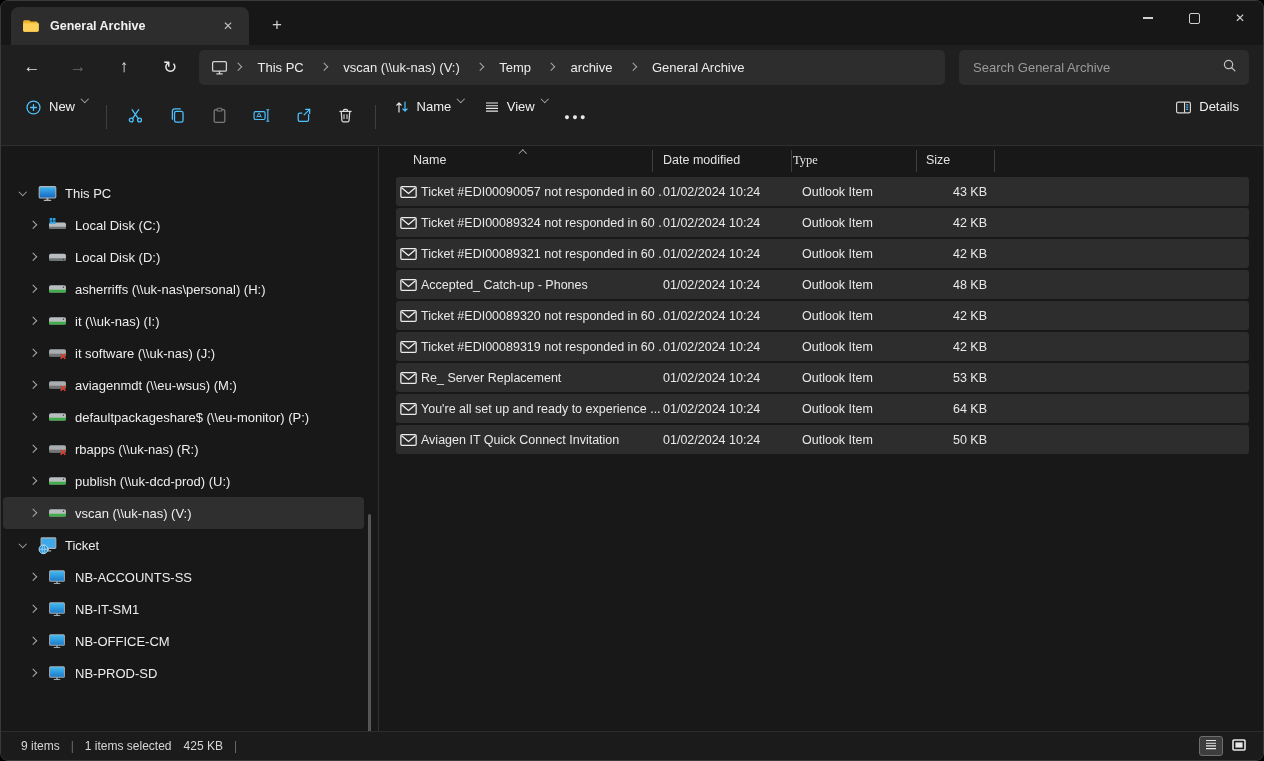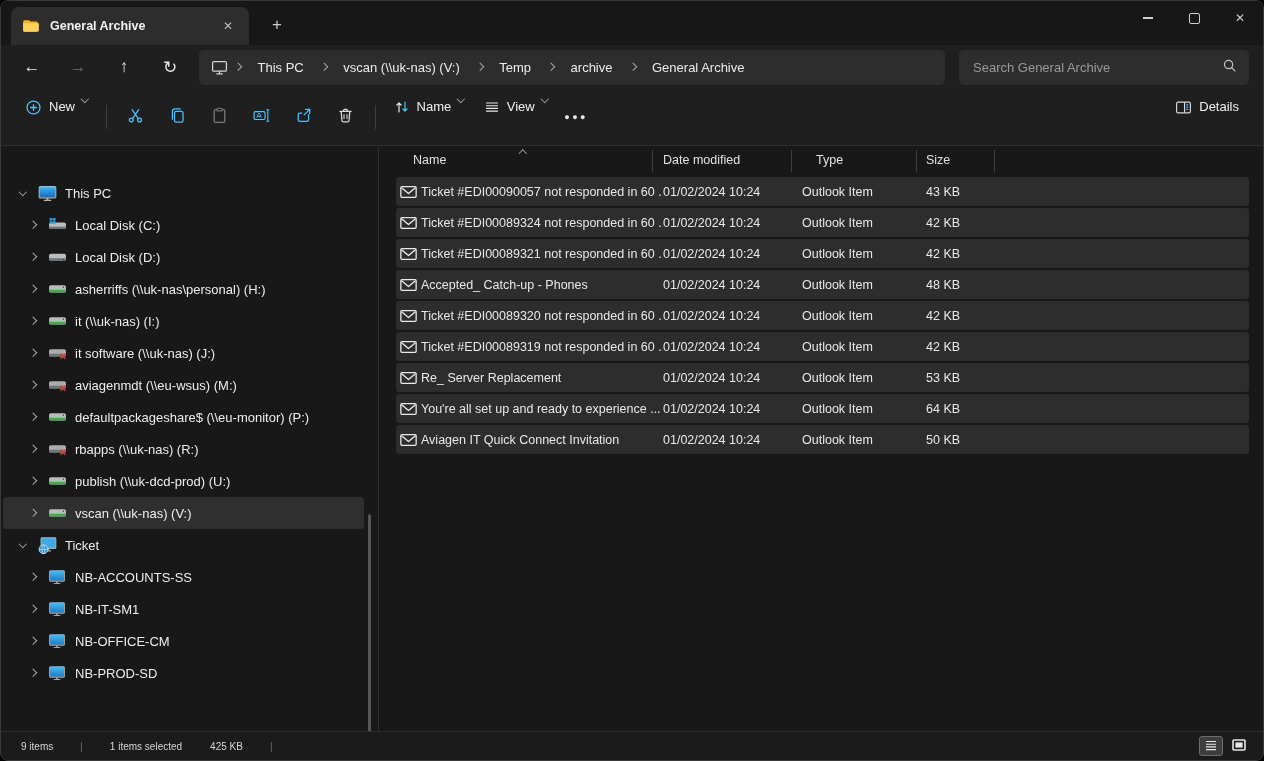--- a/index.html
+++ b/index.html
@@ -481,7 +481,7 @@
         <span class="sortcaret chev sm up" style="left:141px;"></span>
         <span class="hcol" style="left:34px;">Name</span>
         <span class="hcol" style="left:284px;">Date modified</span>
-        <span class="hcol" style="left:437px;">Type</span>
+        <span class="hcol" style="left:414px;font-family:Liberation Serif, serif;">Type</span>
         <span class="hcol" style="left:547px;">Size</span>
         <span class="hsep" style="left:273px;"></span>
         <span class="hsep" style="left:412px;"></span>

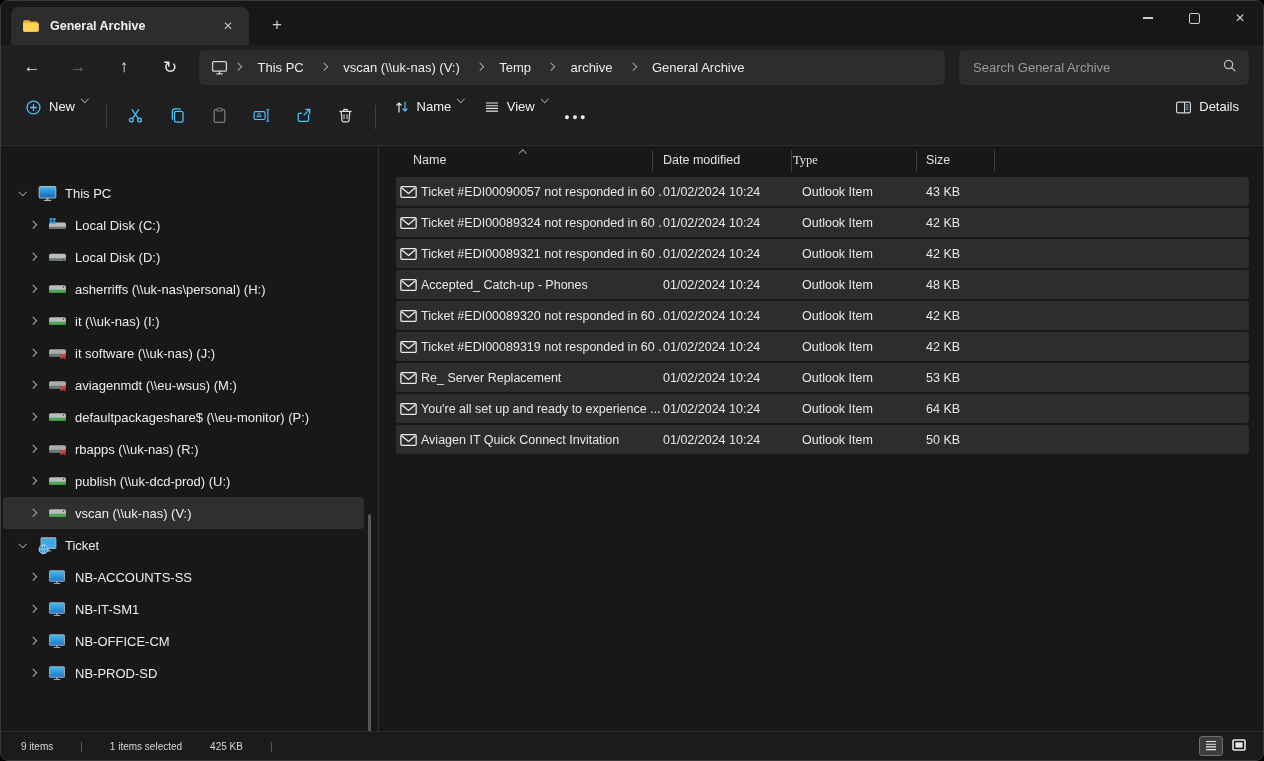--- a/index.html
+++ b/index.html
@@ -71,7 +71,7 @@
     height:29px;margin-bottom:2px;border-radius:3px;}
   .frow.selected{background:#2d2d2d;}
   .fcell{font-size:12.5px;color:#e9e9e9;white-space:nowrap;overflow:hidden;}
-  .fcell.size{text-align:left;padding-right:3px;}
+  .fcell.size{text-align:right;padding-right:3px;}
   .ficn{display:flex;align-items:center;justify-content:flex-start;padding-left:4px;}
   
   .statusbar{position:absolute;left:0;right:0;bottom:0;height:29px;background:#1b1b1b;

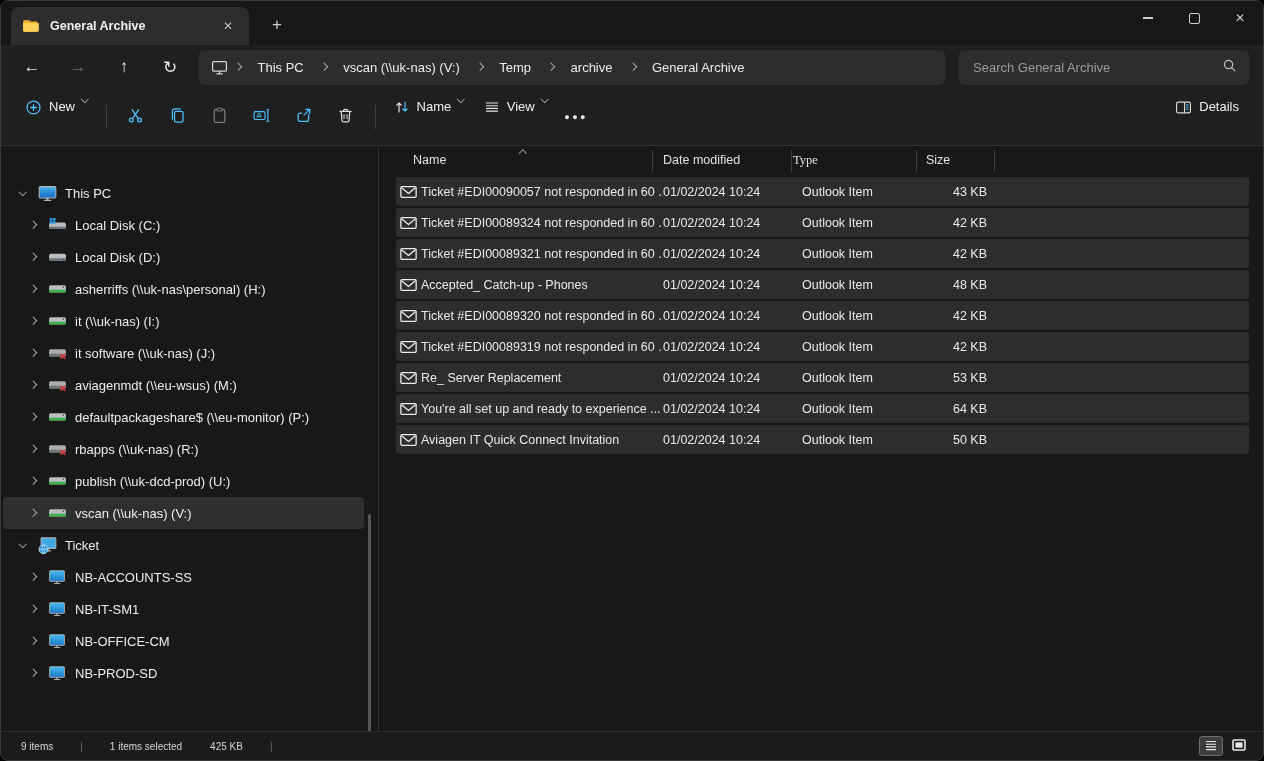--- a/index.html
+++ b/index.html
@@ -76,7 +76,7 @@
   
   .statusbar{position:absolute;left:0;right:0;bottom:0;height:29px;background:#1b1b1b;
     border-top:1px solid #2c2c2c;display:flex;align-items:center;padding:0 12px 0 20px;
-    box-sizing:border-box;font-size:10px;color:#d6d6d6;gap:16px;}
+    box-sizing:border-box;font-size:12px;color:#d6d6d6;}
   .st-sep{color:#6a6a6a;margin:0 11px;}
   .st-size{margin-left:12px;}
   .st-right{margin-left:auto;display:flex;align-items:center;gap:4px;}

